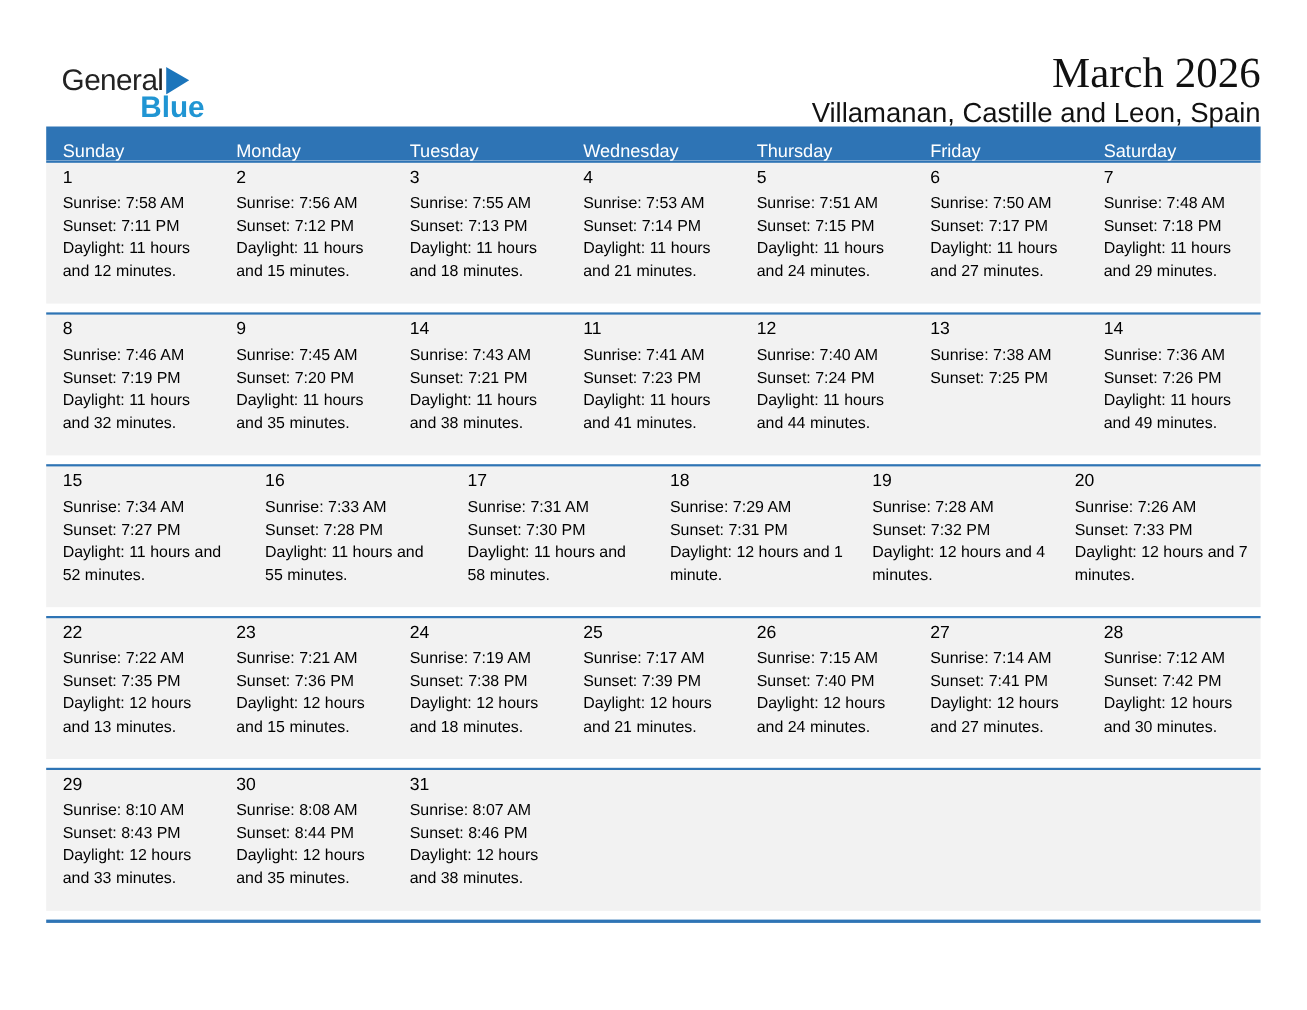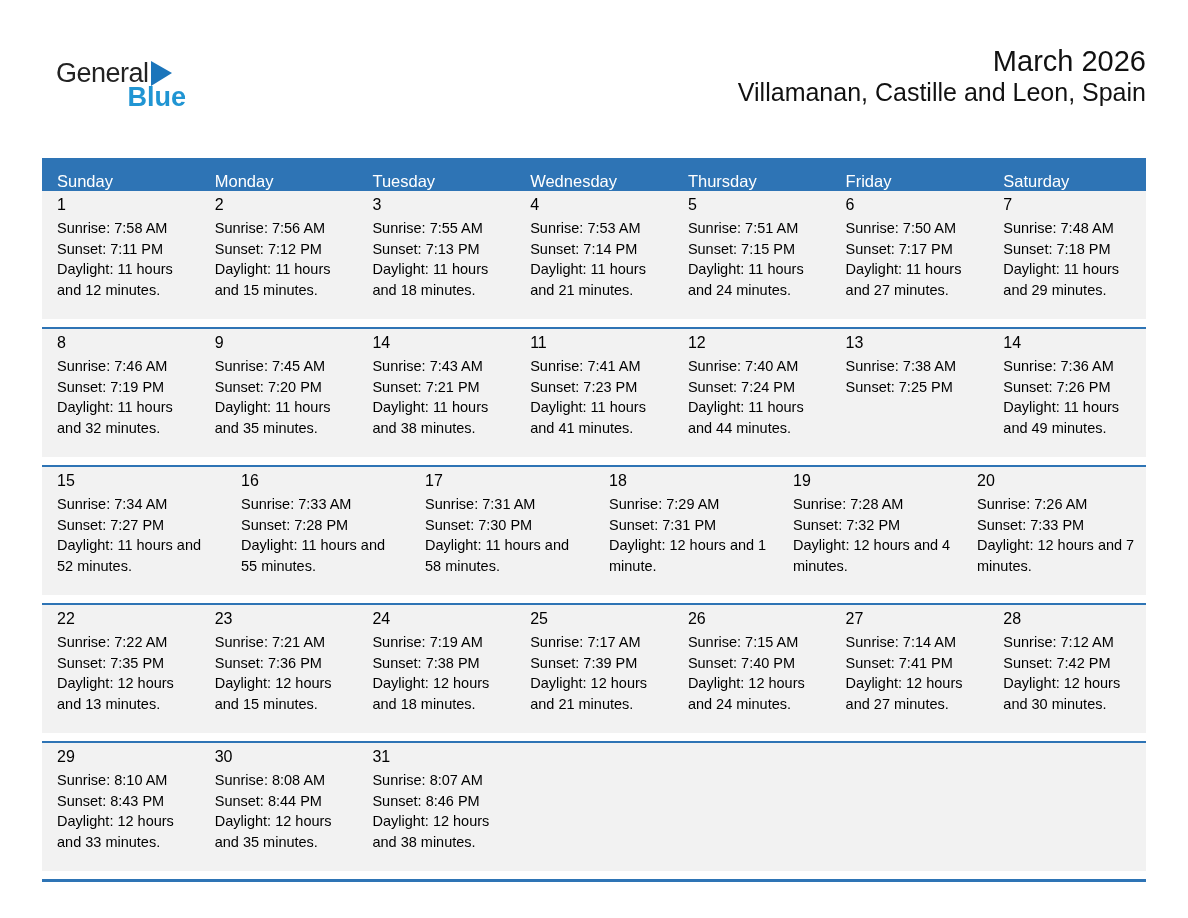--- a/index.html
+++ b/index.html
@@ -14,7 +14,7 @@
   .page { padding: 0 42px; }
 
   
-  .top-header { position: relative; height: 158px; }
+  .top-header { position: relative; height: 115px; }
   .logo { position: absolute; left: 14px; top: 60px; width: 132px; }
   .logo-top { display: flex; align-items: flex-start; }
   .logo-general {

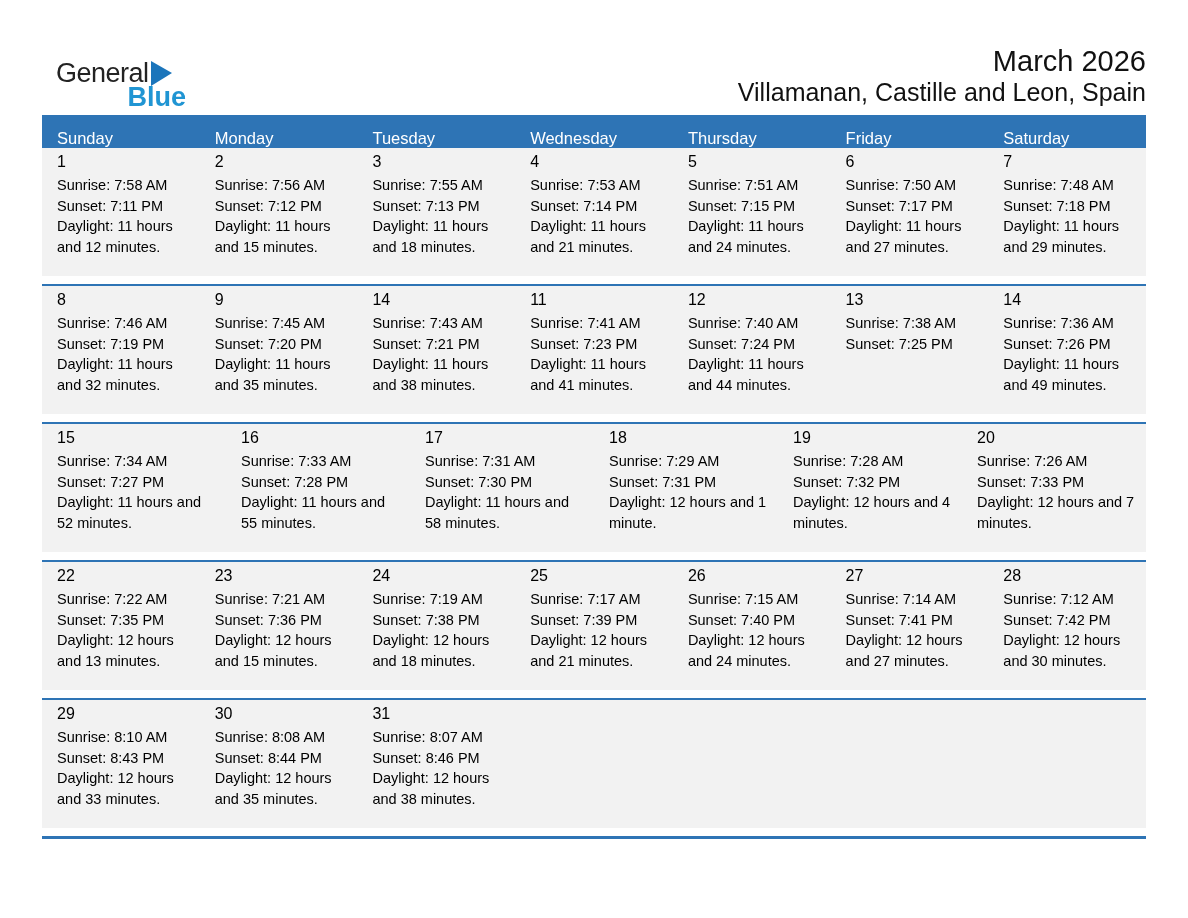--- a/index.html
+++ b/index.html
@@ -35,10 +35,11 @@
   }
   .title-block { text-align: right; padding-top: 46px; }
   .month-title {
-    font-size: 29px;
+    font-size: 39px;
     font-weight: 400;
     color: #111;
     line-height: 1.1;
+    font-family: Liberation Serif, serif;
   }
   .location-subtitle {
     font-size: 25px;

